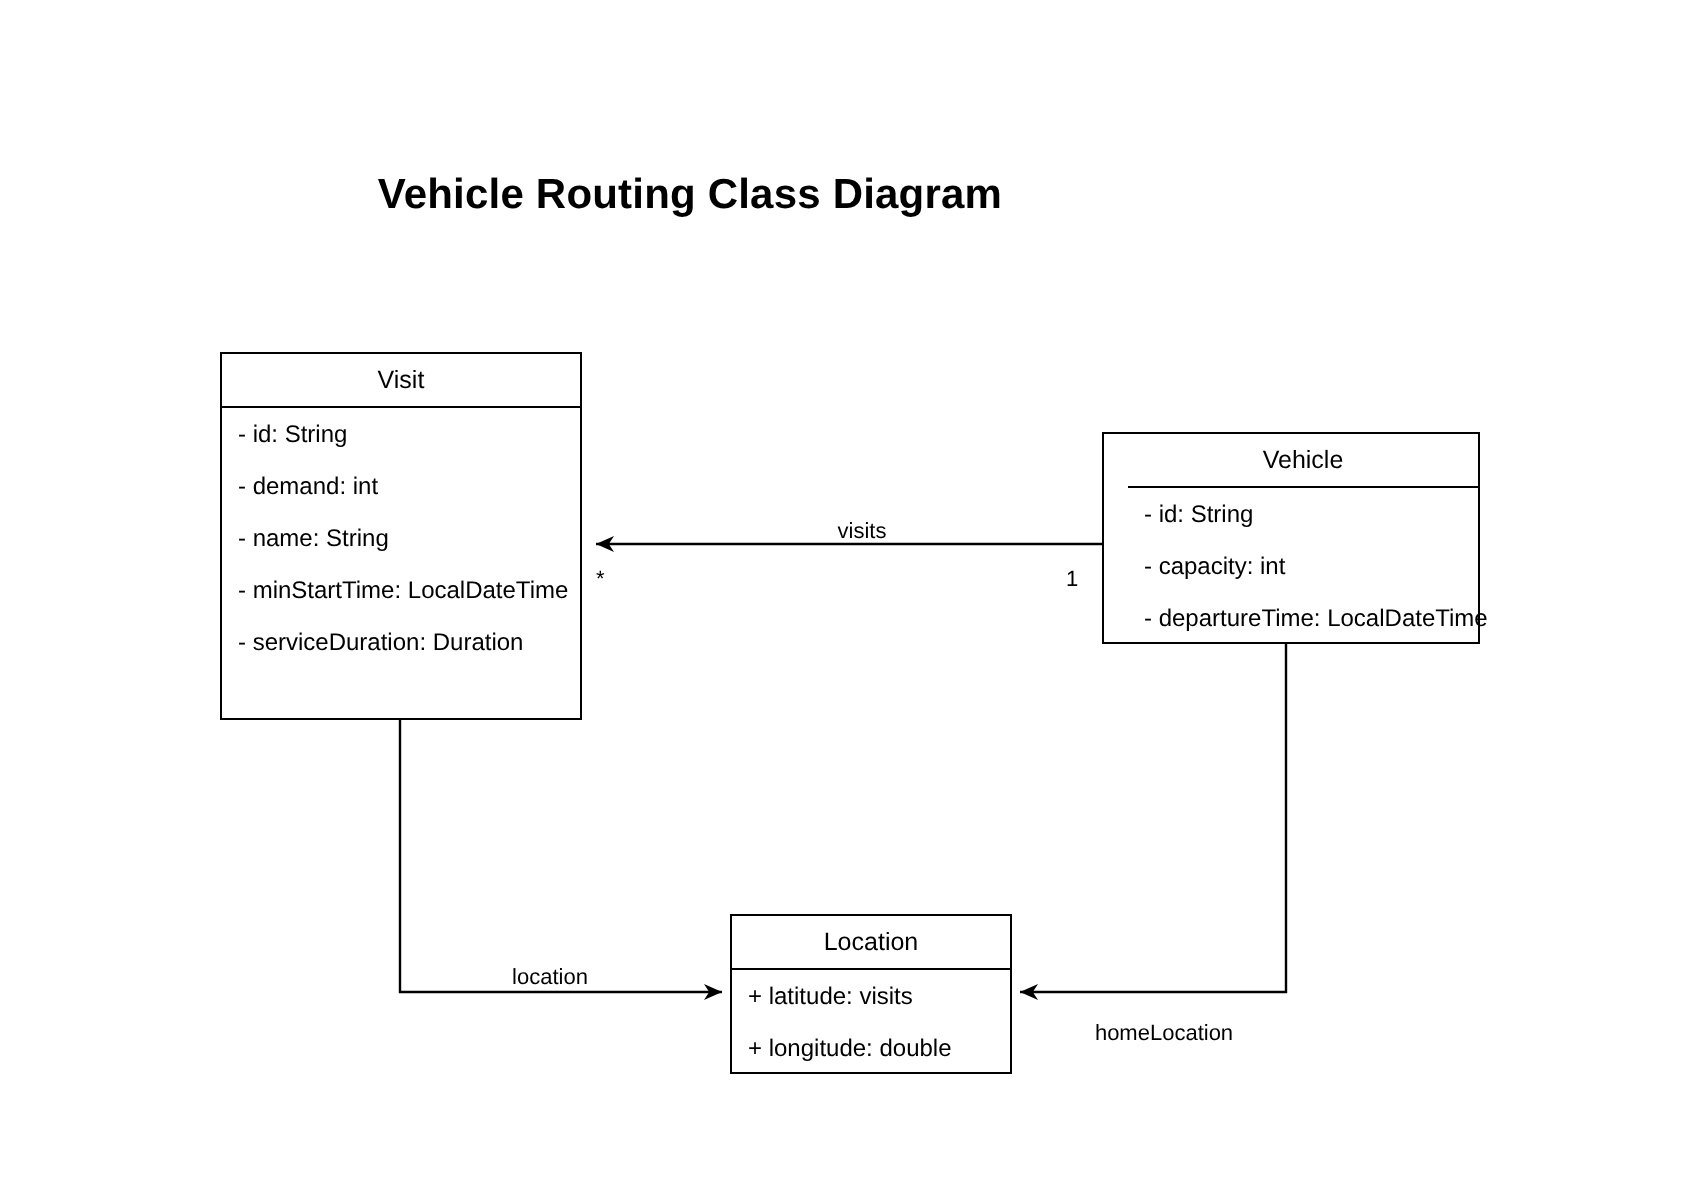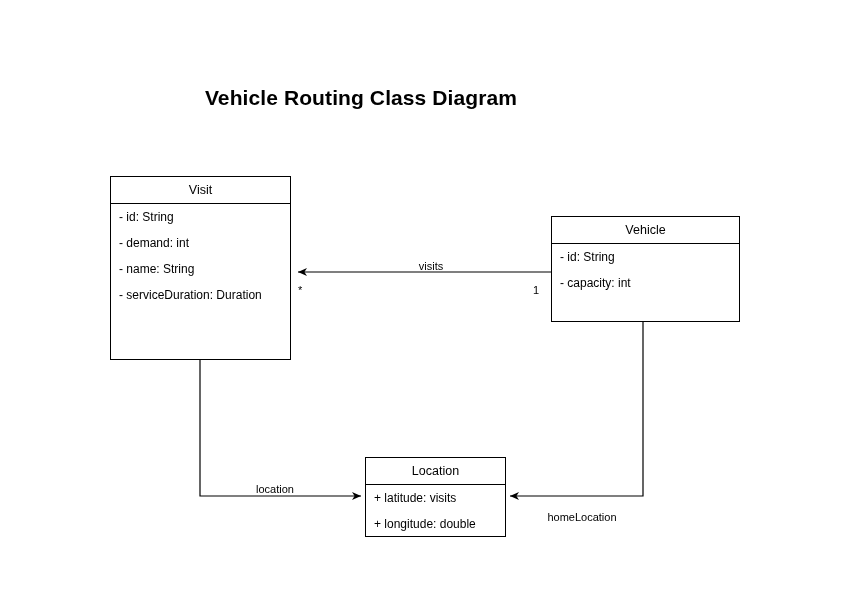--- a/index.html
+++ b/index.html
@@ -26,7 +26,7 @@
 
   .diagram-title {
     position: absolute;
-    left: 16px;
+    left: 0;
     top: 86px;
     width: 690px;
     text-align: center;

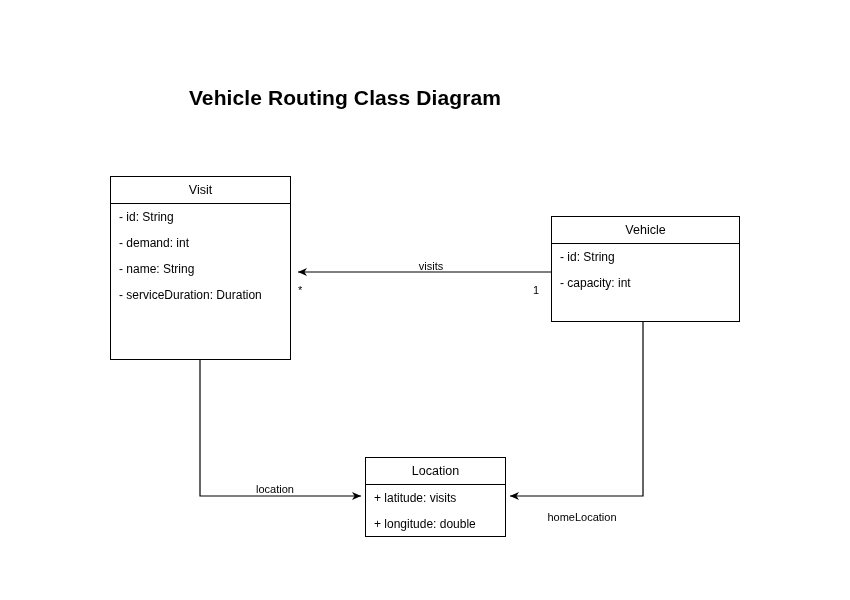--- a/index.html
+++ b/index.html
@@ -68,7 +68,7 @@
   }
 
   #class-visit   { left: 110px; top: 176px; width: 181px; height: 184px; }
-  #class-vehicle { left: 551px; top: 216px; width: 189px; height: 106px; }
+  #class-vehicle { left: 551px; top: 216px; width: 189px; height: 106px; padding-left: 12px; }
   #class-location{ left: 365px; top: 457px; width: 141px; height: 80px; }
 
   

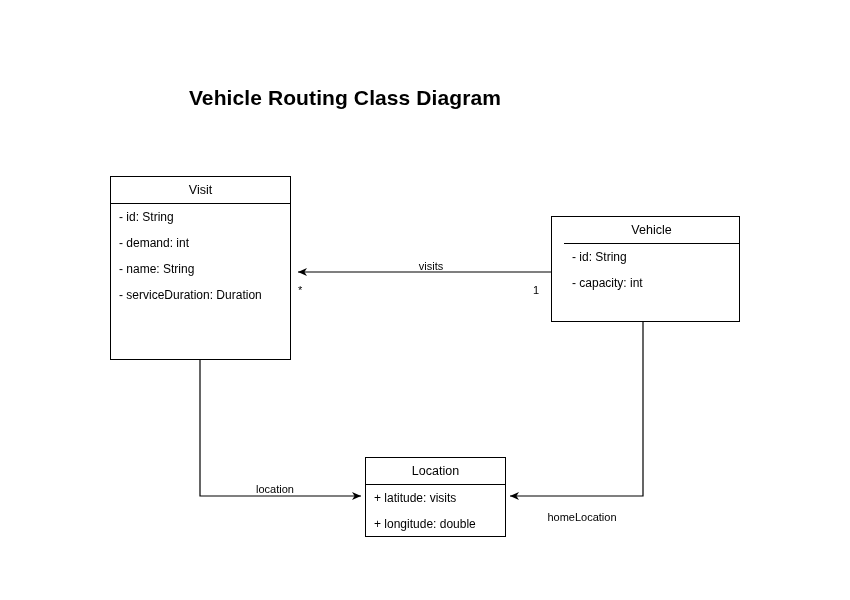--- a/index.html
+++ b/index.html
@@ -123,6 +123,7 @@
     <div class="uml-attr">- id: String</div>
     <div class="uml-attr">- demand: int</div>
     <div class="uml-attr">- name: String</div>
+    <div class="uml-attr">- minStartTime: LocalDateTime</div>
     <div class="uml-attr">- serviceDuration: Duration</div>
   </div>
 </div>

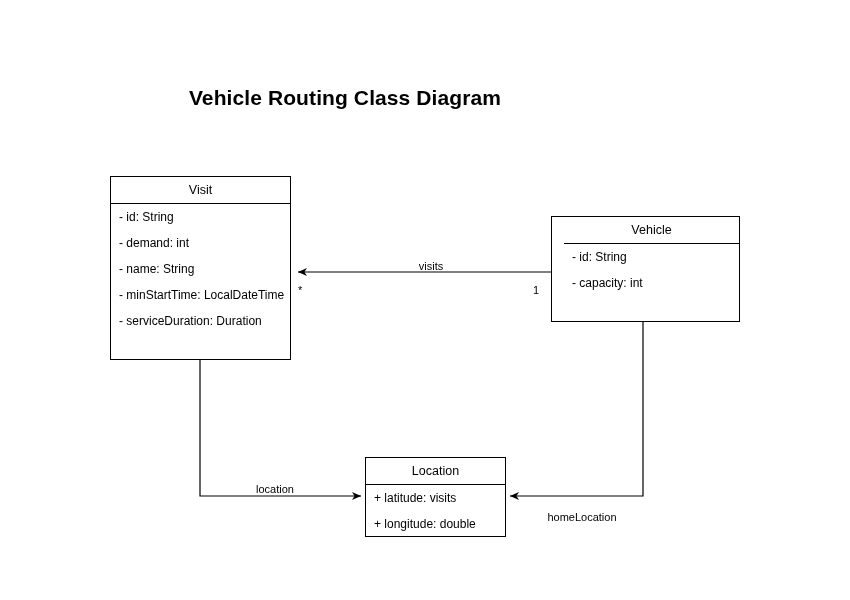--- a/index.html
+++ b/index.html
@@ -133,6 +133,7 @@
   <div class="uml-attrs">
     <div class="uml-attr">- id: String</div>
     <div class="uml-attr">- capacity: int</div>
+    <div class="uml-attr">- departureTime: LocalDateTime</div>
   </div>
 </div>
 

